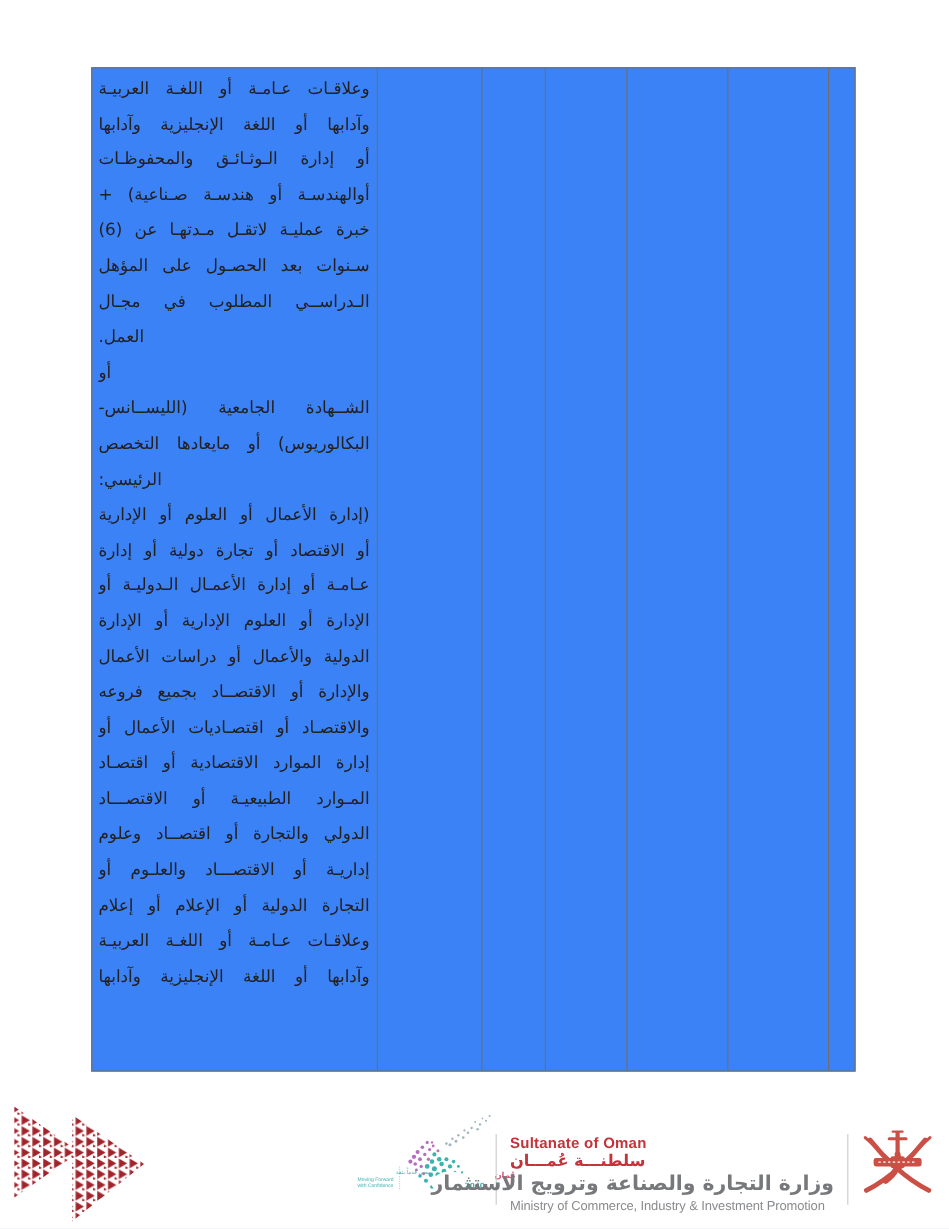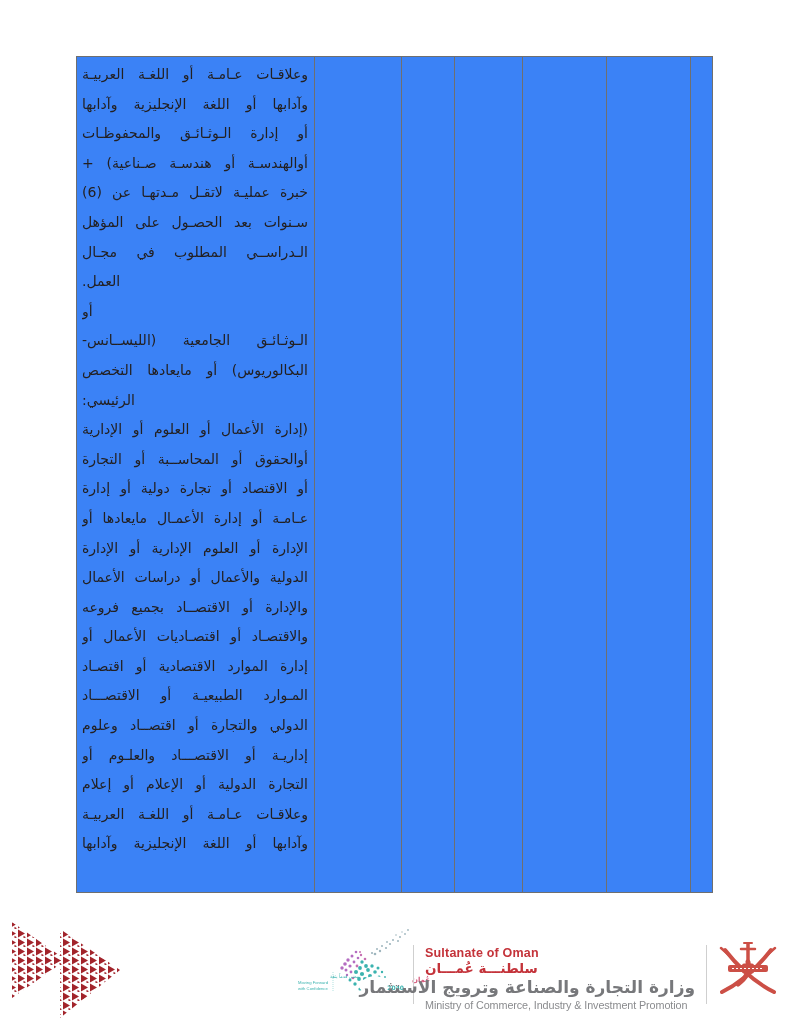--- a/index.html
+++ b/index.html
@@ -72,7 +72,7 @@
         <div class="tline just">الـدراســي المطلوب في مجـال</div>
         <div class="tline">العمل.</div>
         <div class="tline">أو</div>
-        <div class="tline just">الـوثـائـق الجامعية (الليســانس-</div>
+        <div class="tline just">الشــهادة الجامعية (الليســانس-</div>
         <div class="tline just">البكالوريوس) أو مايعادها التخصص</div>
         <div class="tline">الرئيسي:</div>
         <div class="tline just">(إدارة الأعمال أو العلوم أو الإدارية</div>

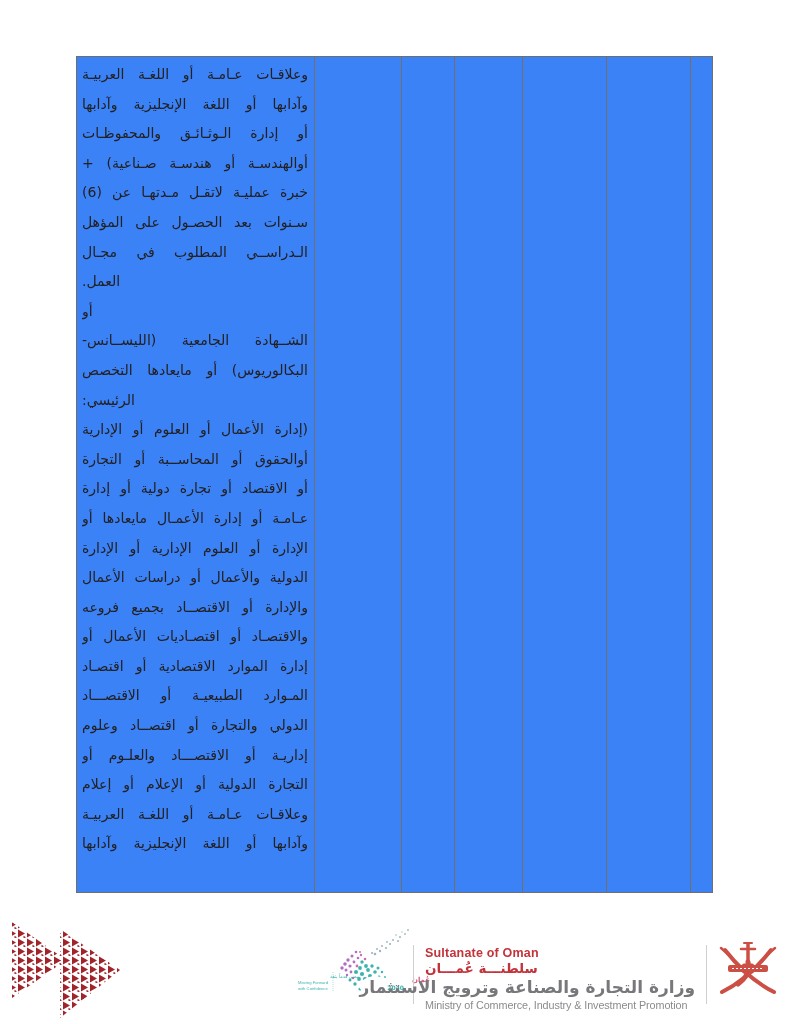--- a/index.html
+++ b/index.html
@@ -76,7 +76,6 @@
         <div class="tline just">البكالوريوس) أو مايعادها التخصص</div>
         <div class="tline">الرئيسي:</div>
         <div class="tline just">(إدارة الأعمال أو العلوم أو الإدارية</div>
-        <div class="tline just">أوالحقوق أو المحاســبة أو التجارة</div>
         <div class="tline just">أو الاقتصاد أو تجارة دولية أو إدارة</div>
         <div class="tline just">عـامـة أو إدارة الأعمـال مايعادها أو</div>
         <div class="tline just">الإدارة أو العلوم الإدارية أو الإدارة</div>

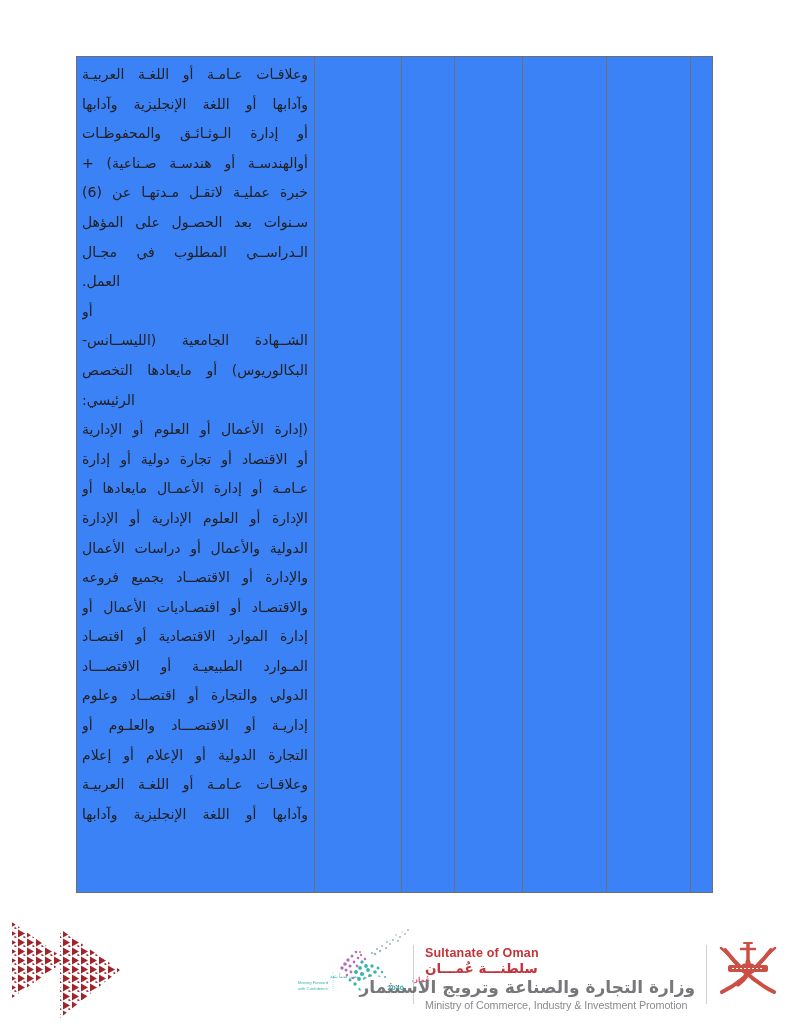--- a/index.html
+++ b/index.html
@@ -77,7 +77,7 @@
         <div class="tline">الرئيسي:</div>
         <div class="tline just">(إدارة الأعمال أو العلوم أو الإدارية</div>
         <div class="tline just">أو الاقتصاد أو تجارة دولية أو إدارة</div>
-        <div class="tline just">عـامـة أو إدارة الأعمـال مايعادها أو</div>
+        <div class="tline just">عـامـة أو إدارة الأعمـال الـدوليـة أو</div>
         <div class="tline just">الإدارة أو العلوم الإدارية أو الإدارة</div>
         <div class="tline just">الدولية والأعمال أو دراسات الأعمال</div>
         <div class="tline just">والإدارة أو الاقتصــاد بجميع فروعه</div>

